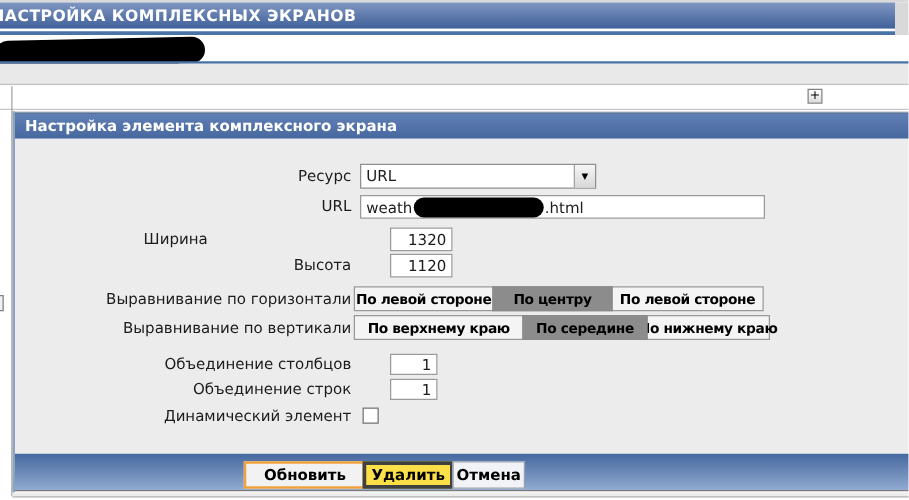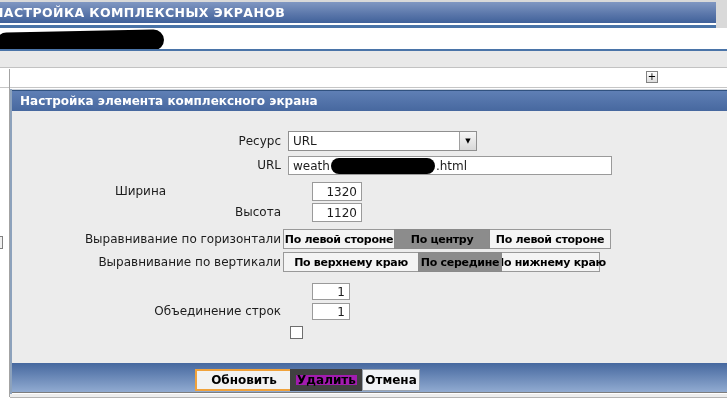--- a/index.html
+++ b/index.html
@@ -159,7 +159,7 @@
   <div class="flabel" style="top:252px; line-height:20px;">Выравнивание по вертикали</div>
   <div class="seg-group" style="top:252px;">
     <div class="seg" style="width:136px;">По верхнему краю</div>
-    <div class="seg selected" style="width:84px;">По середине</div>
+    <div class="seg selected" style="width:100px;">По середине</div>
     <div class="seg" style="width:99px;">По нижнему краю</div>
   </div>
 

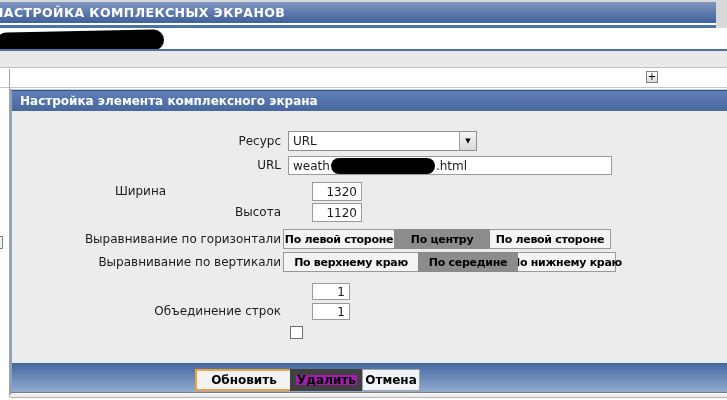--- a/index.html
+++ b/index.html
@@ -163,6 +163,7 @@
     <div class="seg" style="width:99px;">По нижнему краю</div>
   </div>
 
+  <div class="flabel" style="top:283px; line-height:17px;">Объединение столбцов</div>
   <div class="txt-input num" style="top:283px; width:38px; height:17px;">1</div>
 
   <div class="flabel" style="top:303px; line-height:17px;">Объединение строк</div>

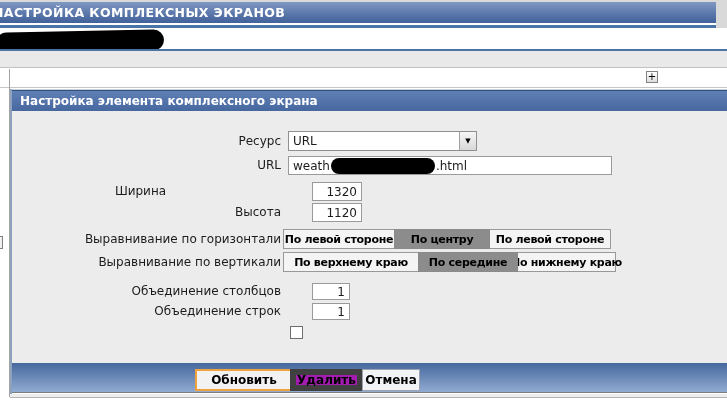--- a/index.html
+++ b/index.html
@@ -169,6 +169,7 @@
   <div class="flabel" style="top:303px; line-height:17px;">Объединение строк</div>
   <div class="txt-input num" style="top:303px; width:38px; height:17px;">1</div>
 
+  <div class="flabel" style="top:326px; line-height:14px;">Динамический элемент</div>
   <div class="checkbox" style="top:326px;"></div>
 
   <div class="dlg-footer"></div>

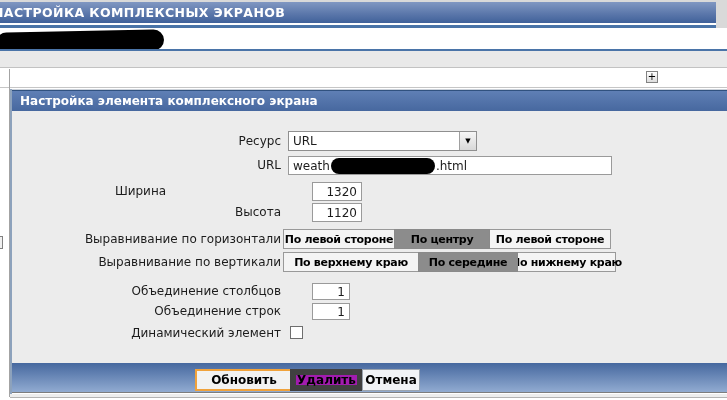--- a/index.html
+++ b/index.html
@@ -101,7 +101,7 @@
     display:flex; align-items:center; justify-content:center; cursor:pointer; white-space:nowrap;
   }
   .btn-update { left:195px; top:369px; width:98px; background:#f2f2f2; border:2px solid #f0a23c; }
-  .btn-delete { left:290px; top:369px; width:73px; background:#a21caf; border:6px solid #404040; }
+  .btn-delete { left:290px; top:369px; width:73px; background:#fde047; border:3px solid #404040; }
   .btn-cancel { left:362px; top:369px; width:58px; background:#f1f3f6; border:1px solid #9aa3ae; }
 </style>
 </head>

